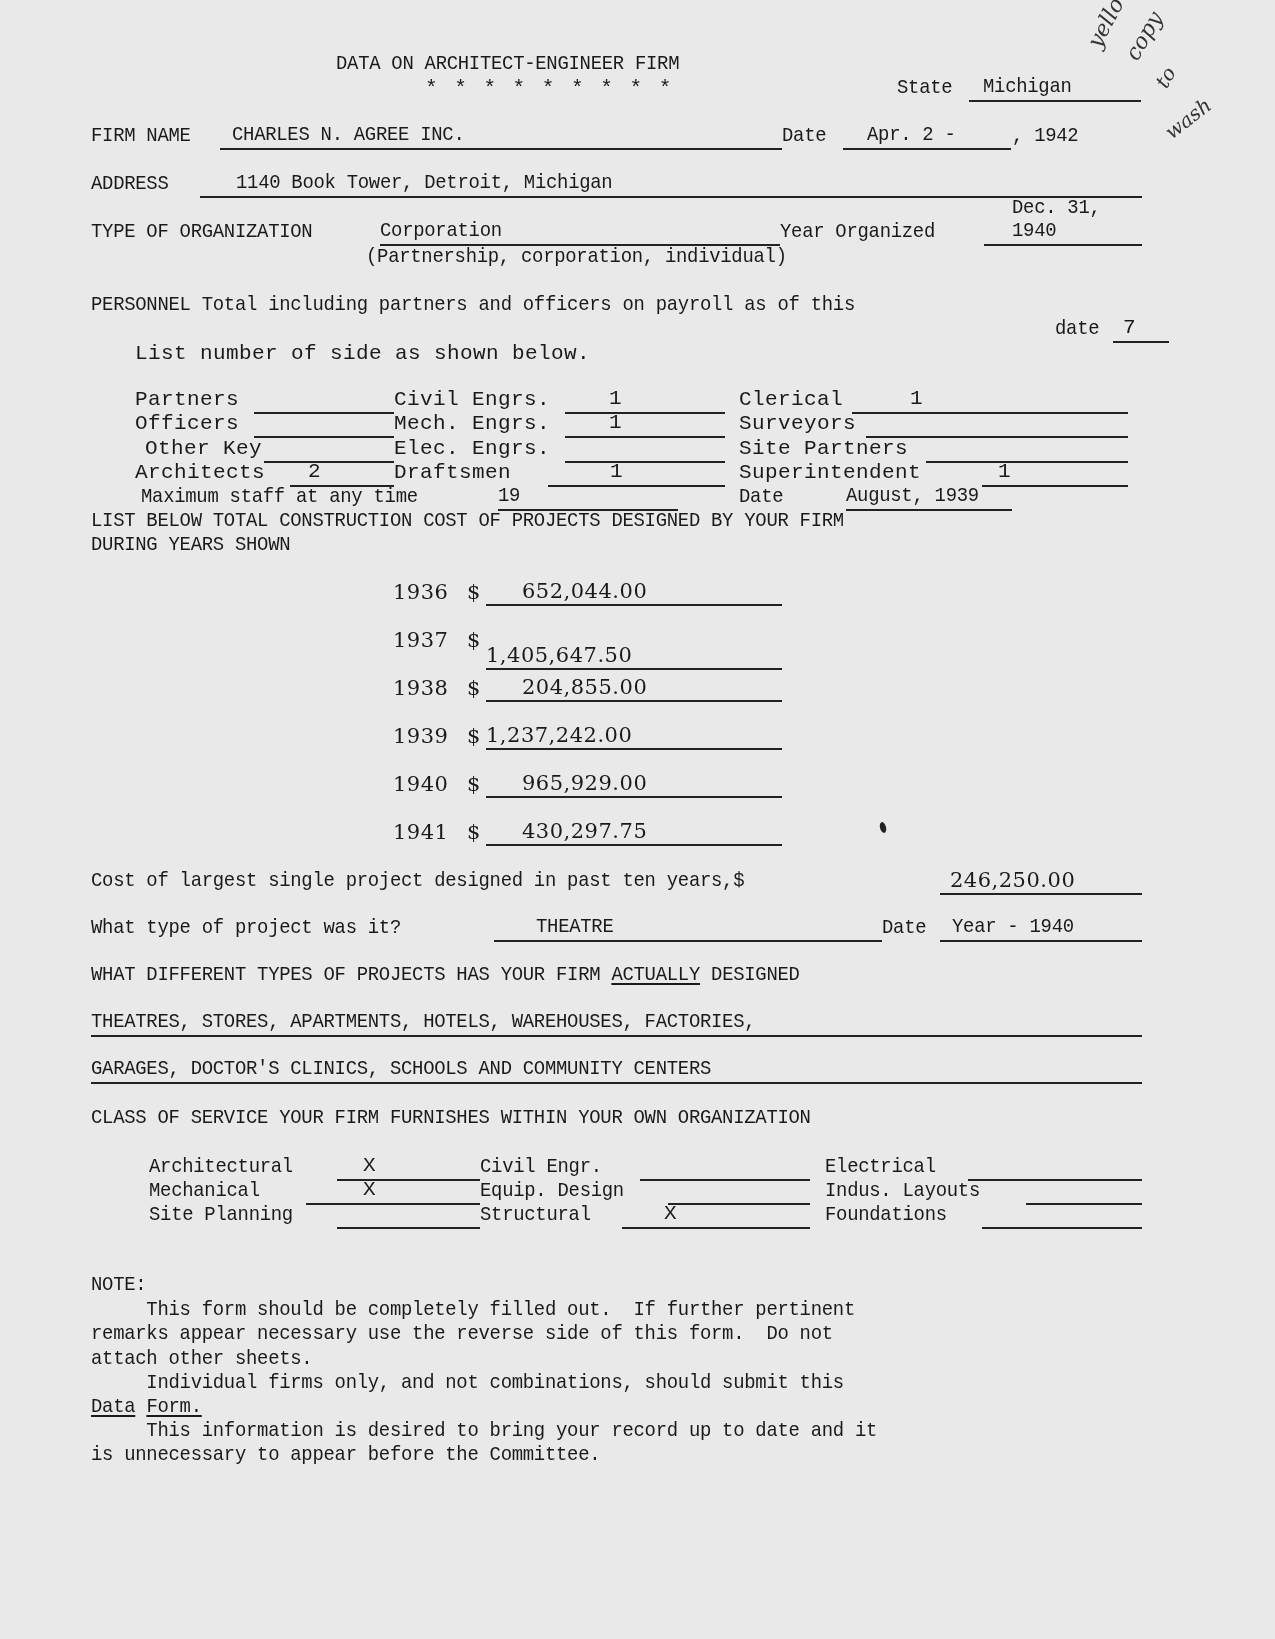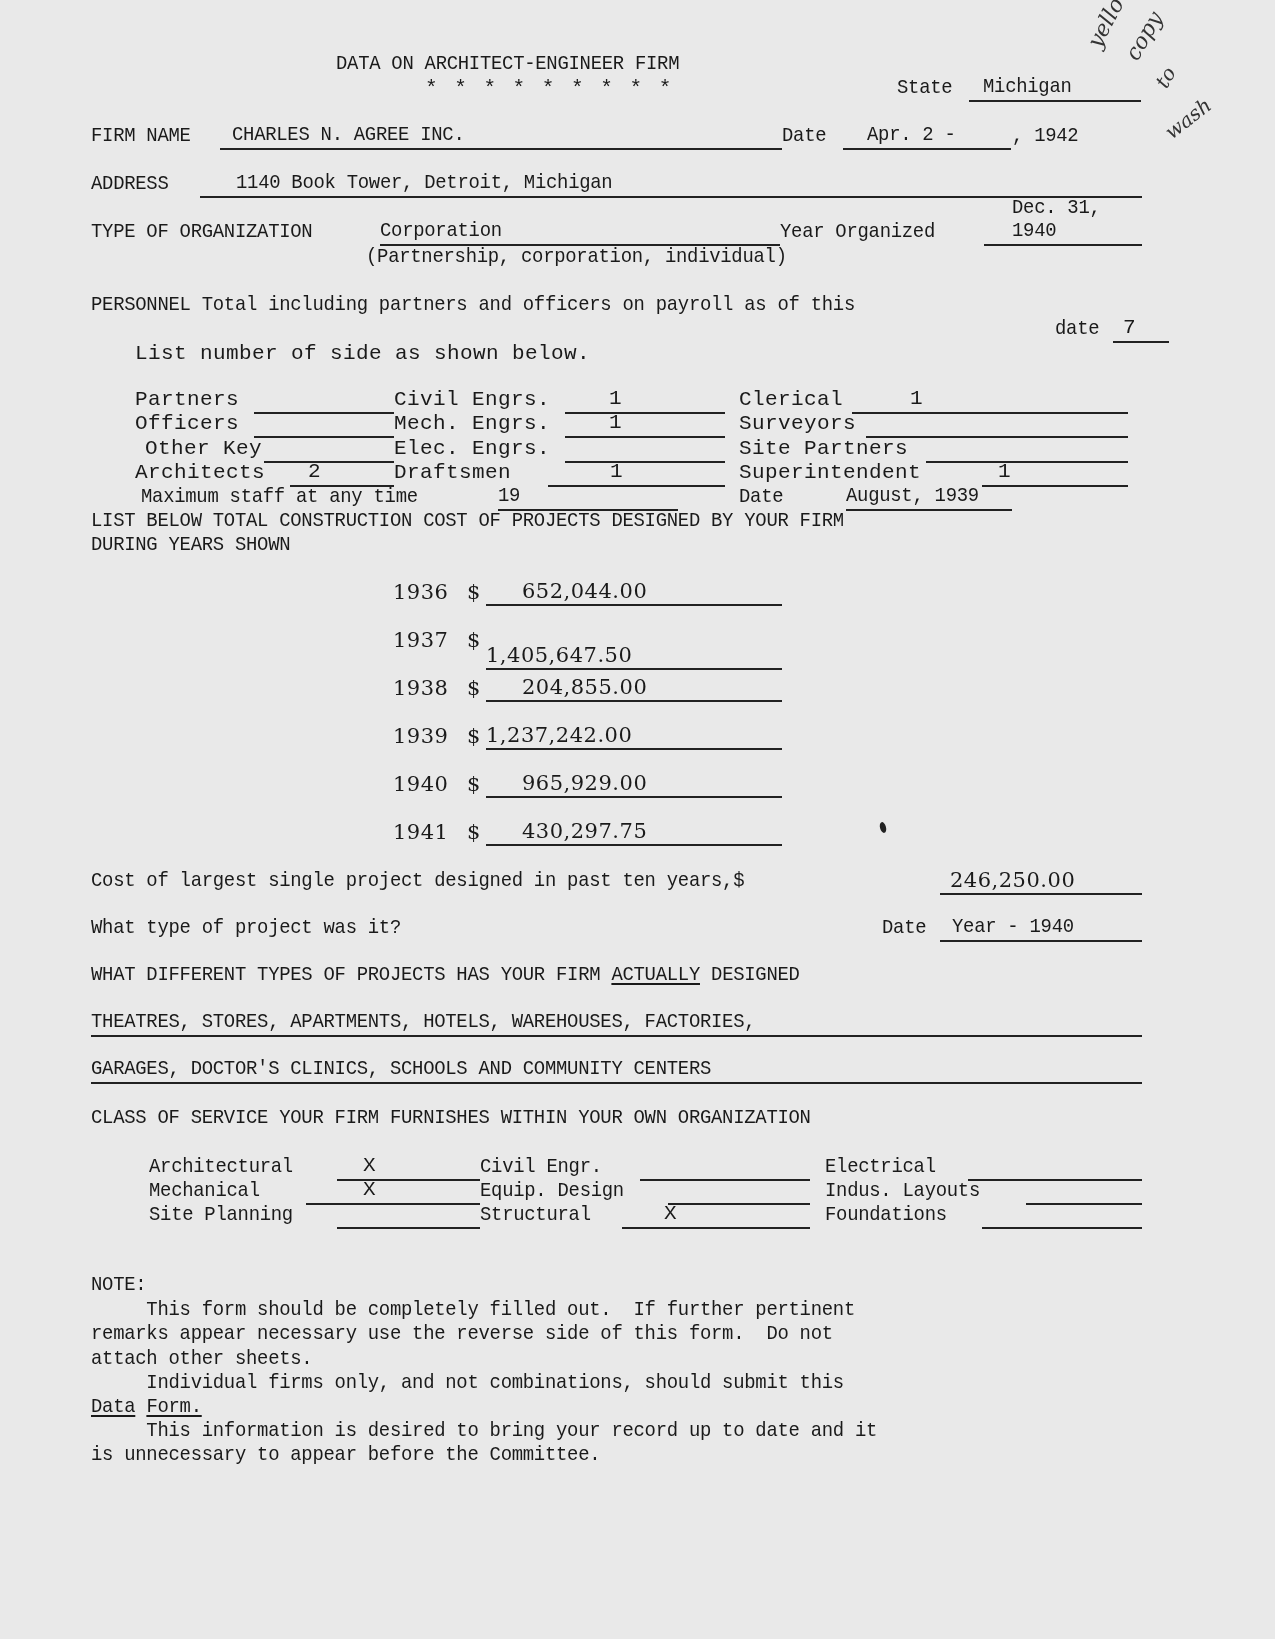--- a/index.html
+++ b/index.html
@@ -187,6 +187,9 @@
     </div>
 
   <div class="abs cond" style="left:91px; top:916px; transform:scaleX(0.9);">What type of project was it?</div>
+  <div class="fill" style="left:494px; top:916px; width:388px;">
+      <span class="cond" style="left:42px; transform:scaleX(0.9);">THEATRE</span>
+    </div>
   <div class="abs cond" style="left:882px; top:916px; transform:scaleX(0.9);">Date</div>
   <div class="fill" style="left:940px; top:916px; width:202px;">
       <span class="cond" style="left:12px; transform:scaleX(0.9);">Year - 1940</span>

